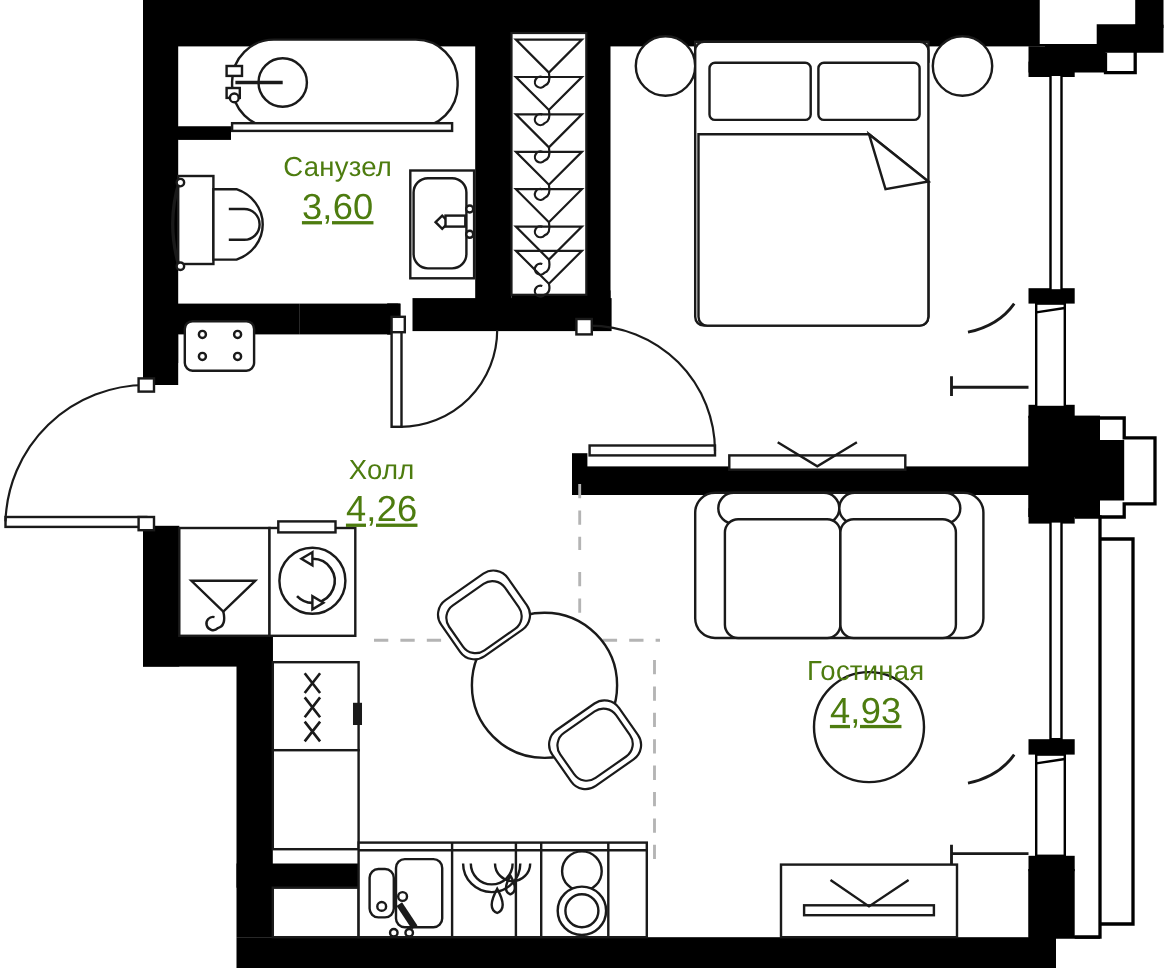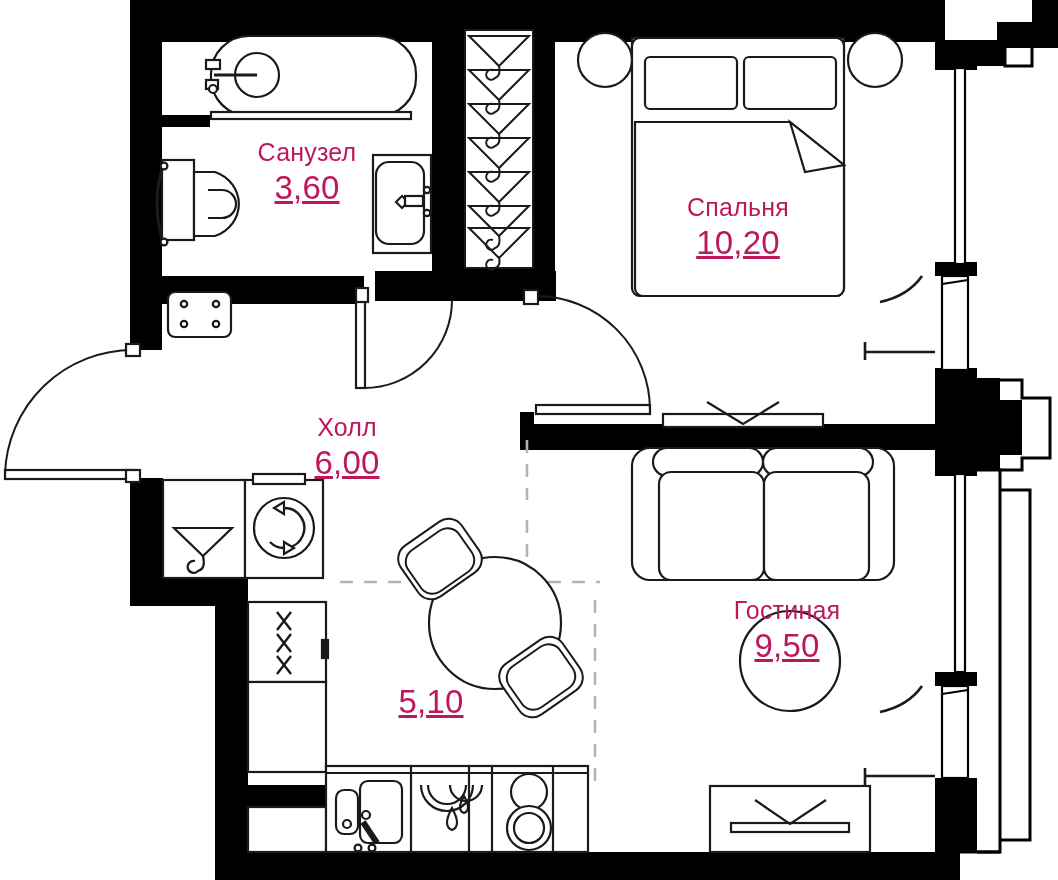--- a/index.html
+++ b/index.html
@@ -15,7 +15,7 @@
   .room-label{
     position:absolute;
     text-align:center;
-    color:#be185d;
+    color:#4d7c0f;
     line-height:1.22;
     white-space:nowrap;
     user-select:none;

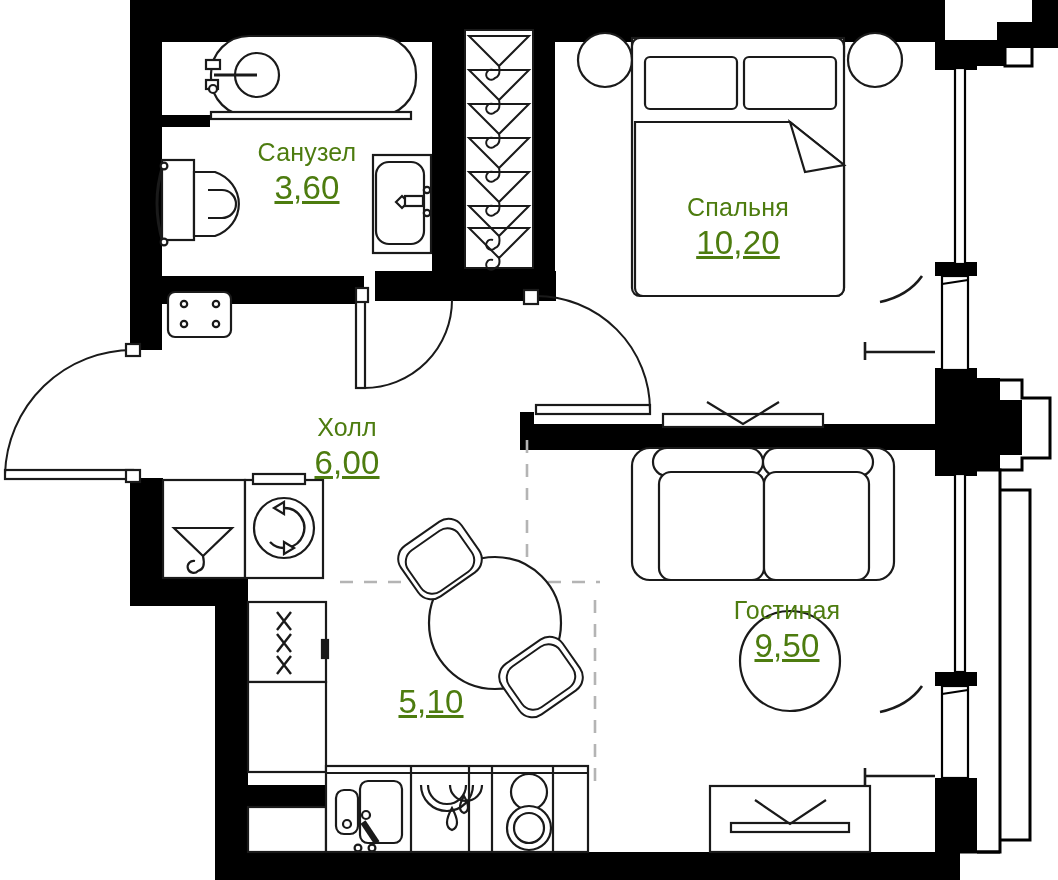--- a/index.html
+++ b/index.html
@@ -300,10 +300,6 @@
     <span class="rl-area">3,60</span>
   </div>
 
-  <div class="room-label" style="left:738px; top:192px; transform:translate(-50%,0);">
-    <span class="rl-name">Спальня</span>
-    <span class="rl-area">10,20</span>
-  </div>
 
   <div class="room-label" style="left:347px; top:412px; transform:translate(-50%,0);">
     <span class="rl-name">Холл</span>

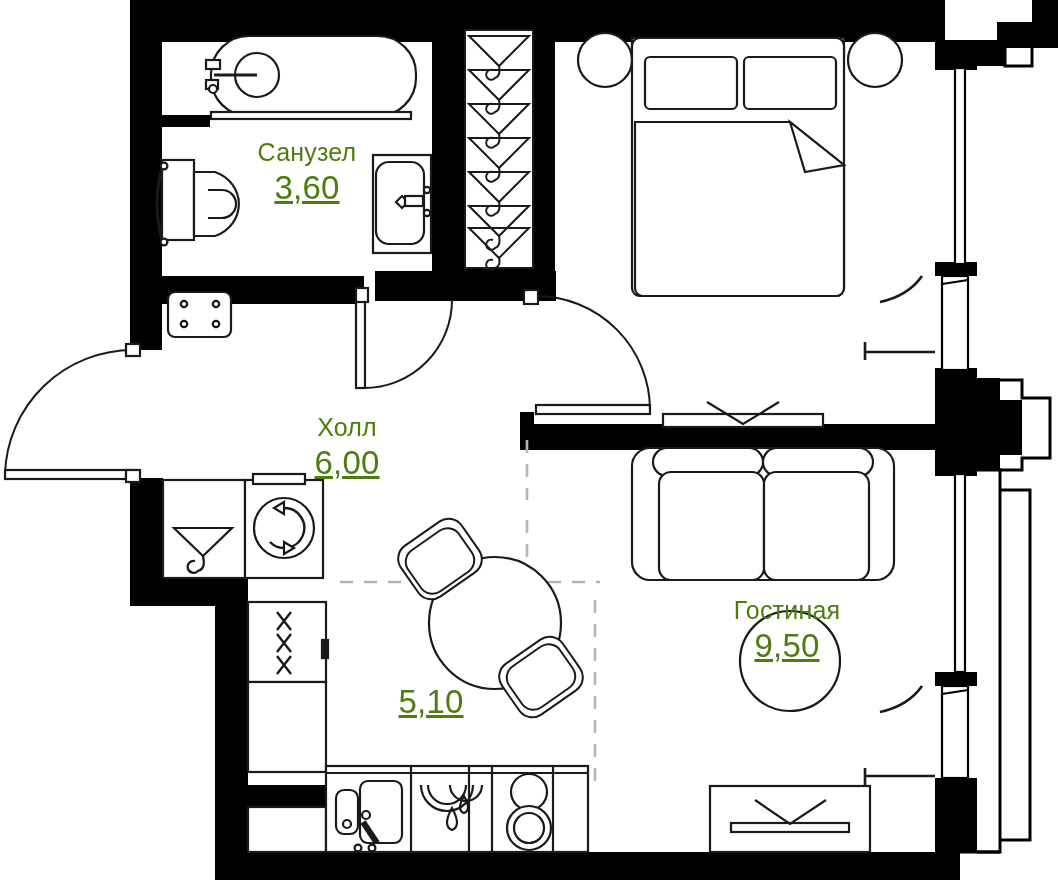--- a/index.html
+++ b/index.html
@@ -303,7 +303,7 @@
 
   <div class="room-label" style="left:347px; top:412px; transform:translate(-50%,0);">
     <span class="rl-name">Холл</span>
-    <span class="rl-area">6,00</span>
+    <span class="rl-area">4,26</span>
   </div>
 
   <div class="room-label" style="left:431px; top:682px; transform:translate(-50%,0);">

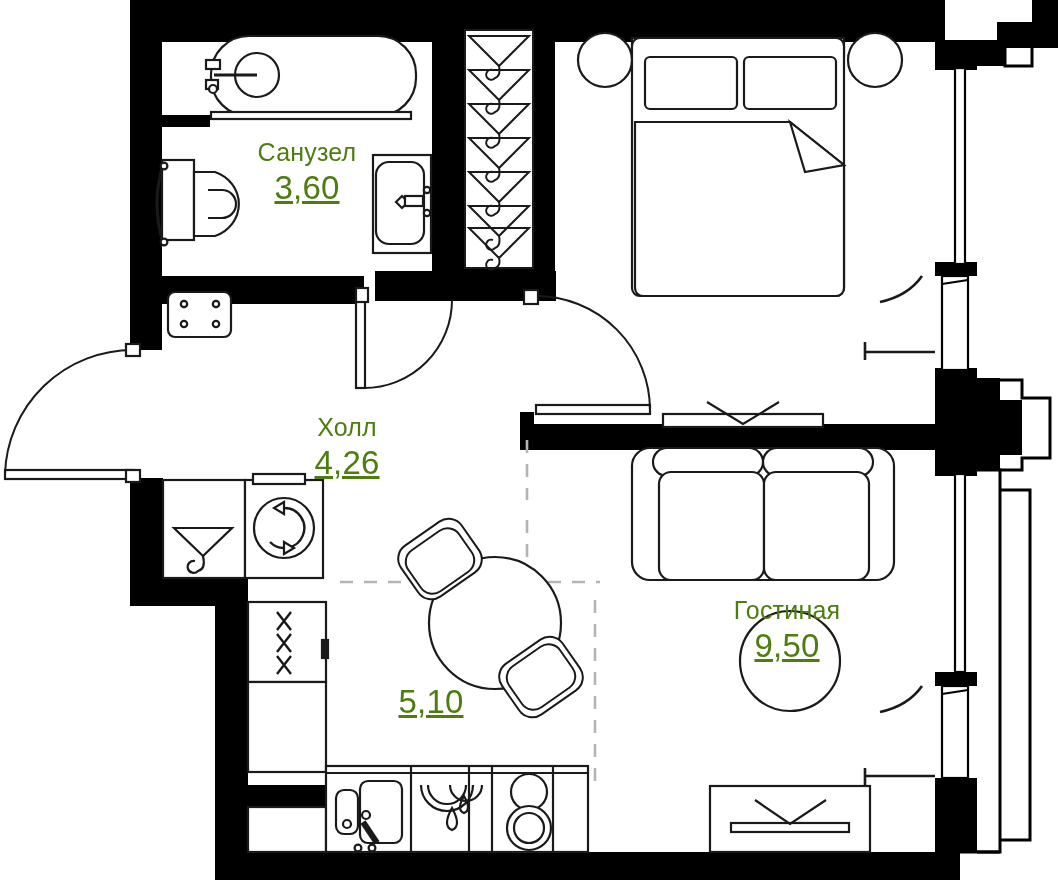--- a/index.html
+++ b/index.html
@@ -312,7 +312,7 @@
 
   <div class="room-label" style="left:787px; top:595px; transform:translate(-50%,0);">
     <span class="rl-name">Гостиная</span>
-    <span class="rl-area">9,50</span>
+    <span class="rl-area">4,93</span>
   </div>
 
 </div>

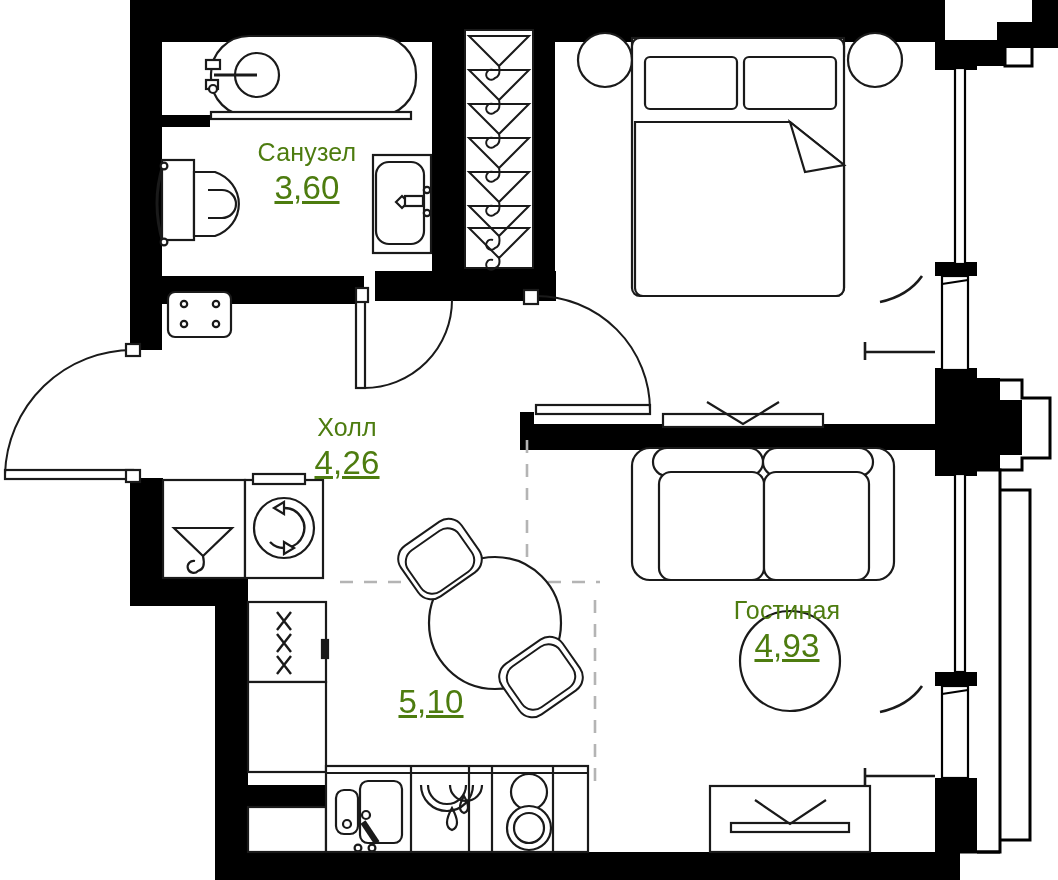--- a/index.html
+++ b/index.html
@@ -307,7 +307,6 @@
   </div>
 
   <div class="room-label" style="left:431px; top:682px; transform:translate(-50%,0);">
-    <span class="rl-area">5,10</span>
   </div>
 
   <div class="room-label" style="left:787px; top:595px; transform:translate(-50%,0);">

